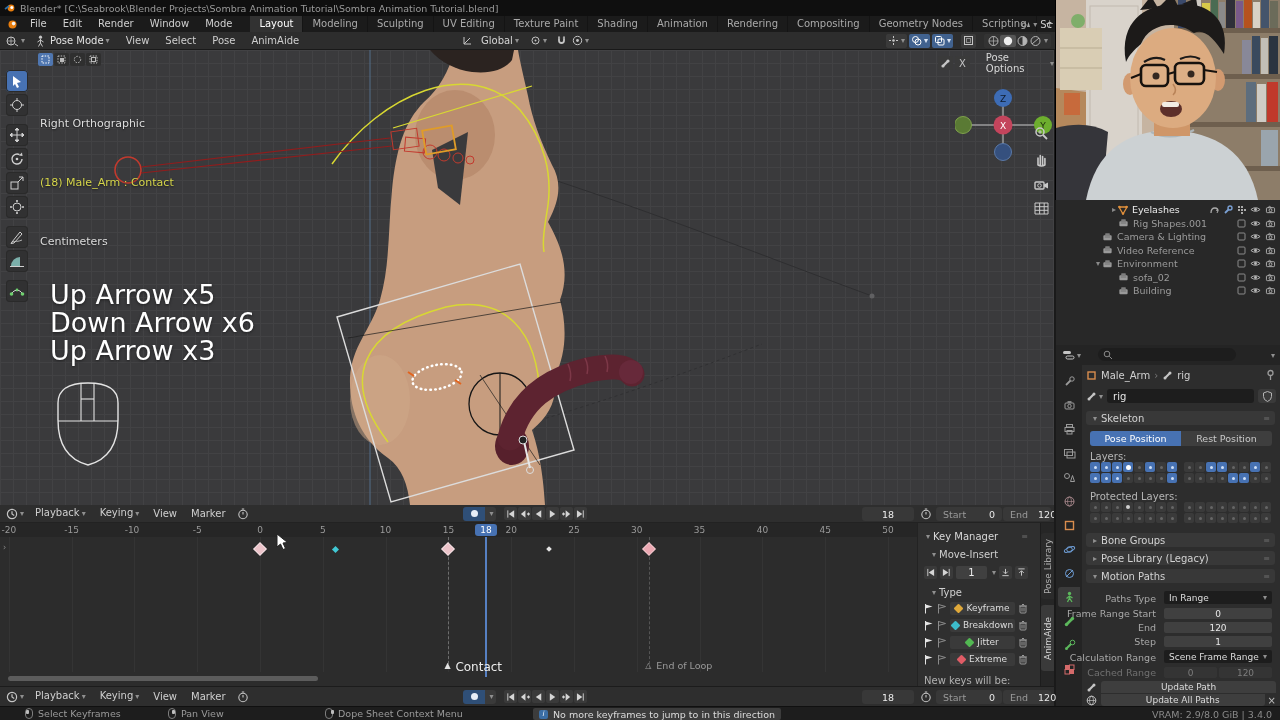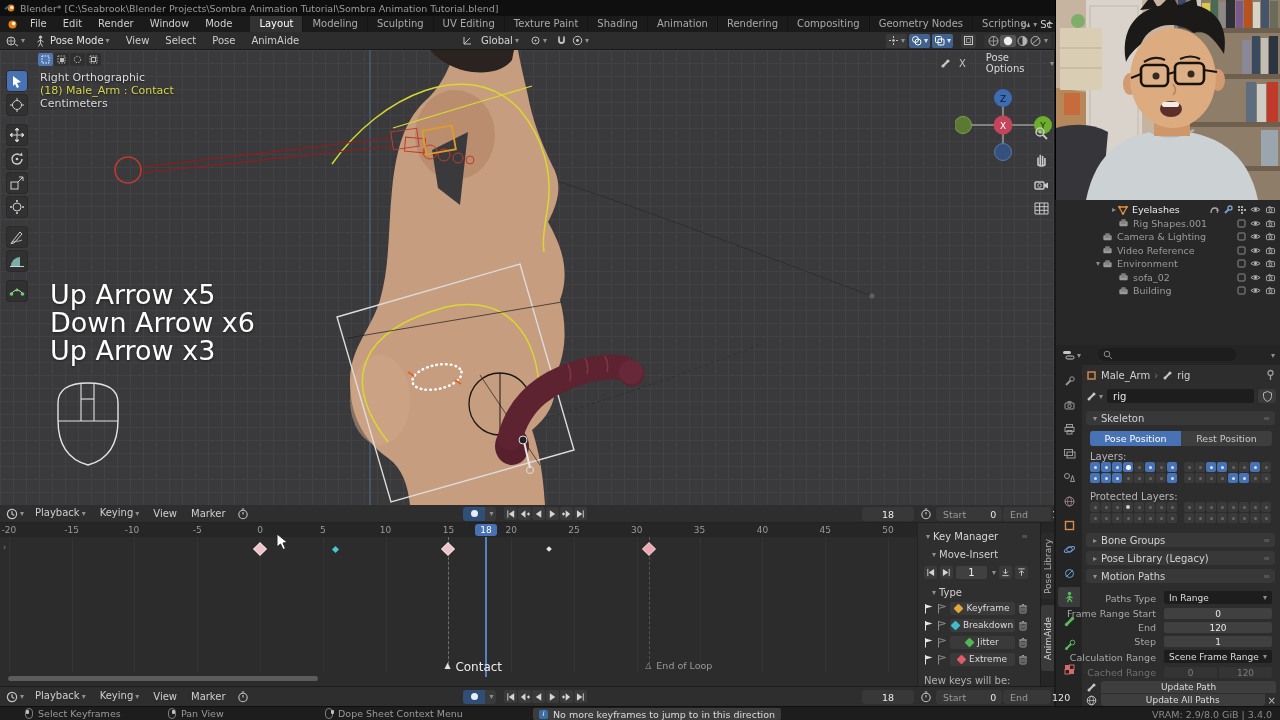--- a/index.html
+++ b/index.html
@@ -20,7 +20,7 @@
   #viewport{left:0;top:50px;width:1055px;height:455px;background:#3a3a3c;overflow:hidden;border-right:1px solid #1a1a1a;
     background-image:linear-gradient(#424244 1px,transparent 1px),linear-gradient(90deg,#424244 1px,transparent 1px);
     background-size:13px 13px;}
-  .vp-text{font-size:11px;color:#dcdcdc;text-shadow:0 1px 2px rgba(0,0,0,.6);}
+  .vp-text{font-size:11px;color:#dcdcdc;text-shadow:0 1px 2px rgba(0,0,0,.6);margin-top:46px;}
   .overlay-line{font-size:27px;color:#fff;text-shadow:0 1px 3px rgba(0,0,0,.5);line-height:28px;font-weight:400;}
   .tbtn{width:22px;height:22px;border-radius:4px;background:#313132;display:flex;align-items:center;justify-content:center;color:#cfcfcf;margin-bottom:2px;box-shadow:0 0 0 1px #2a2a2a inset;}
   .tbtn.active{background:#4772b3;color:#fff;}

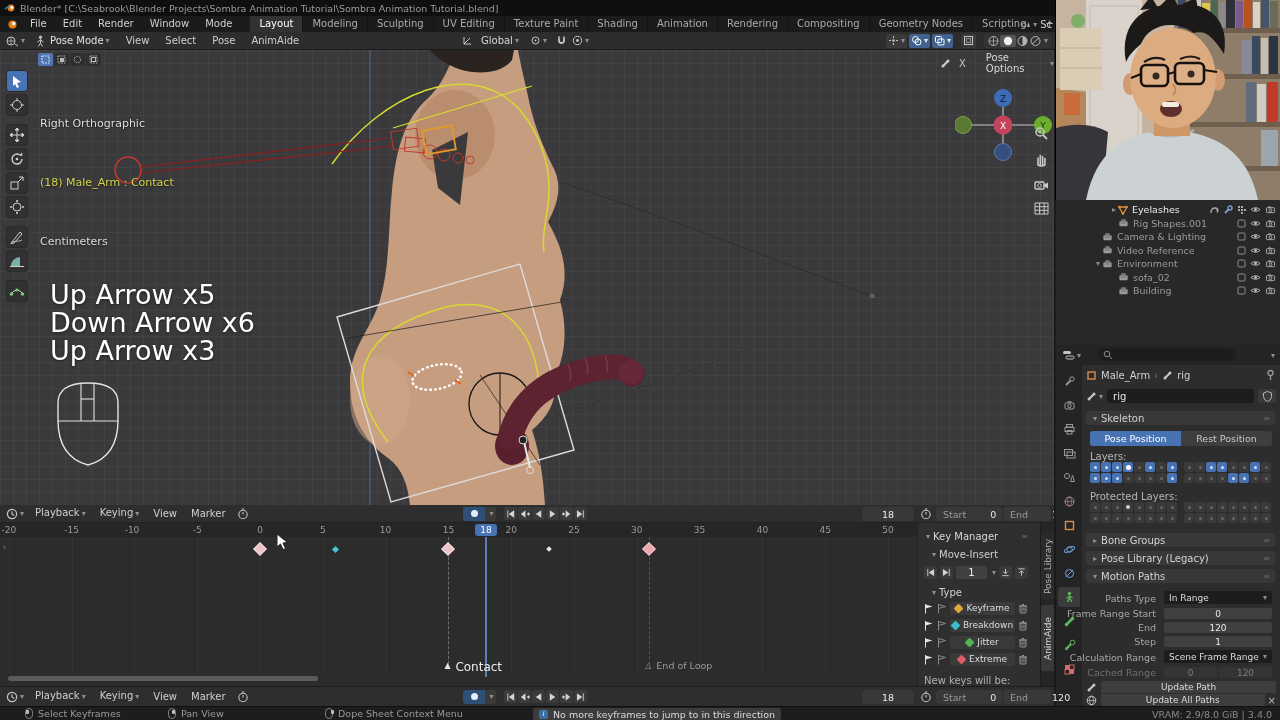--- a/index.html
+++ b/index.html
@@ -59,7 +59,7 @@
   .transport{display:flex;align-items:center;gap:1px;}
   .tp-btn{width:13px;height:13px;border-radius:2px;background:#3a3a3a;display:flex;align-items:center;justify-content:center;color:#d5d5d5;}
   .frame-pill{position:absolute;height:14px;background:#383838;border-radius:3px;color:#eee;font-size:9.5px;display:flex;align-items:center;justify-content:center;}
-  .se-pill{position:absolute;height:14px;background:#383838;border-radius:3px;color:#cfcfcf;font-size:9.5px;display:flex;align-items:center;padding:0 7px;gap:24px;}
+  .se-pill{position:absolute;height:14px;background:#383838;border-radius:3px;color:#cfcfcf;font-size:9.5px;display:flex;align-items:center;padding:0 7px;gap:10px;}
   #keymgr{position:absolute;left:917px;top:18px;width:123px;height:163px;background:#2f2f2f;border-left:1px solid #232323;}
   .km-row{position:absolute;left:6px;width:104px;height:14px;display:flex;align-items:center;gap:3px;}
   .km-typechip{flex:1;height:13px;background:#3a3a3a;border-radius:2px;color:#ddd;font-size:9px;display:flex;align-items:center;justify-content:center;gap:4px;}

